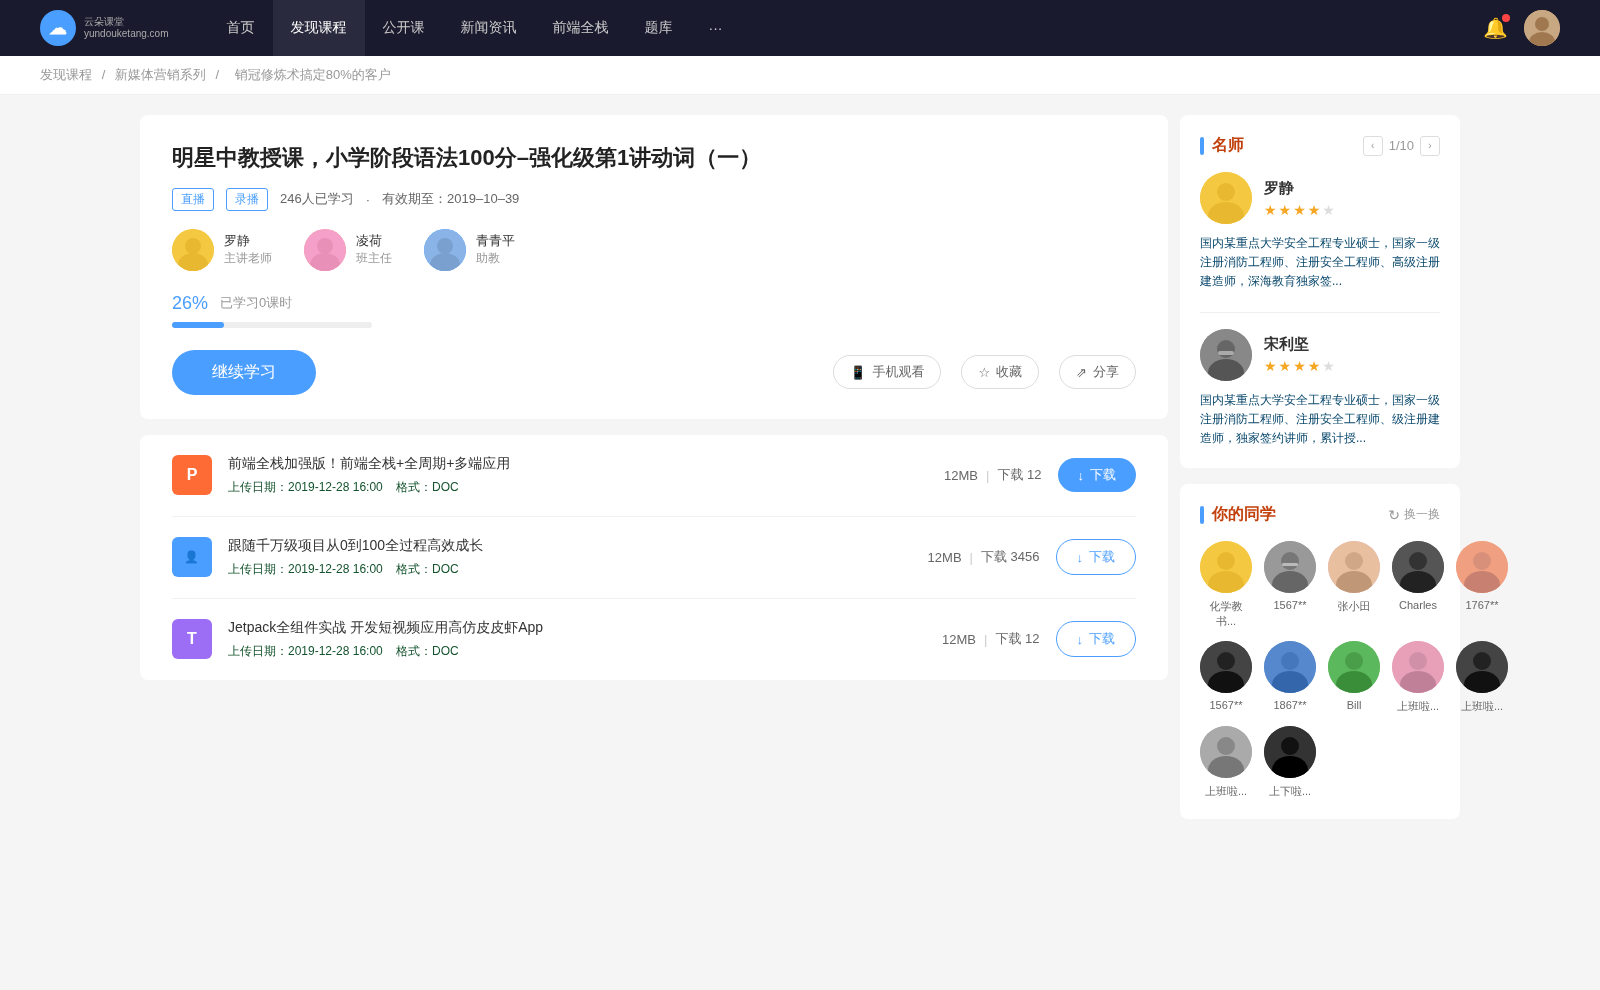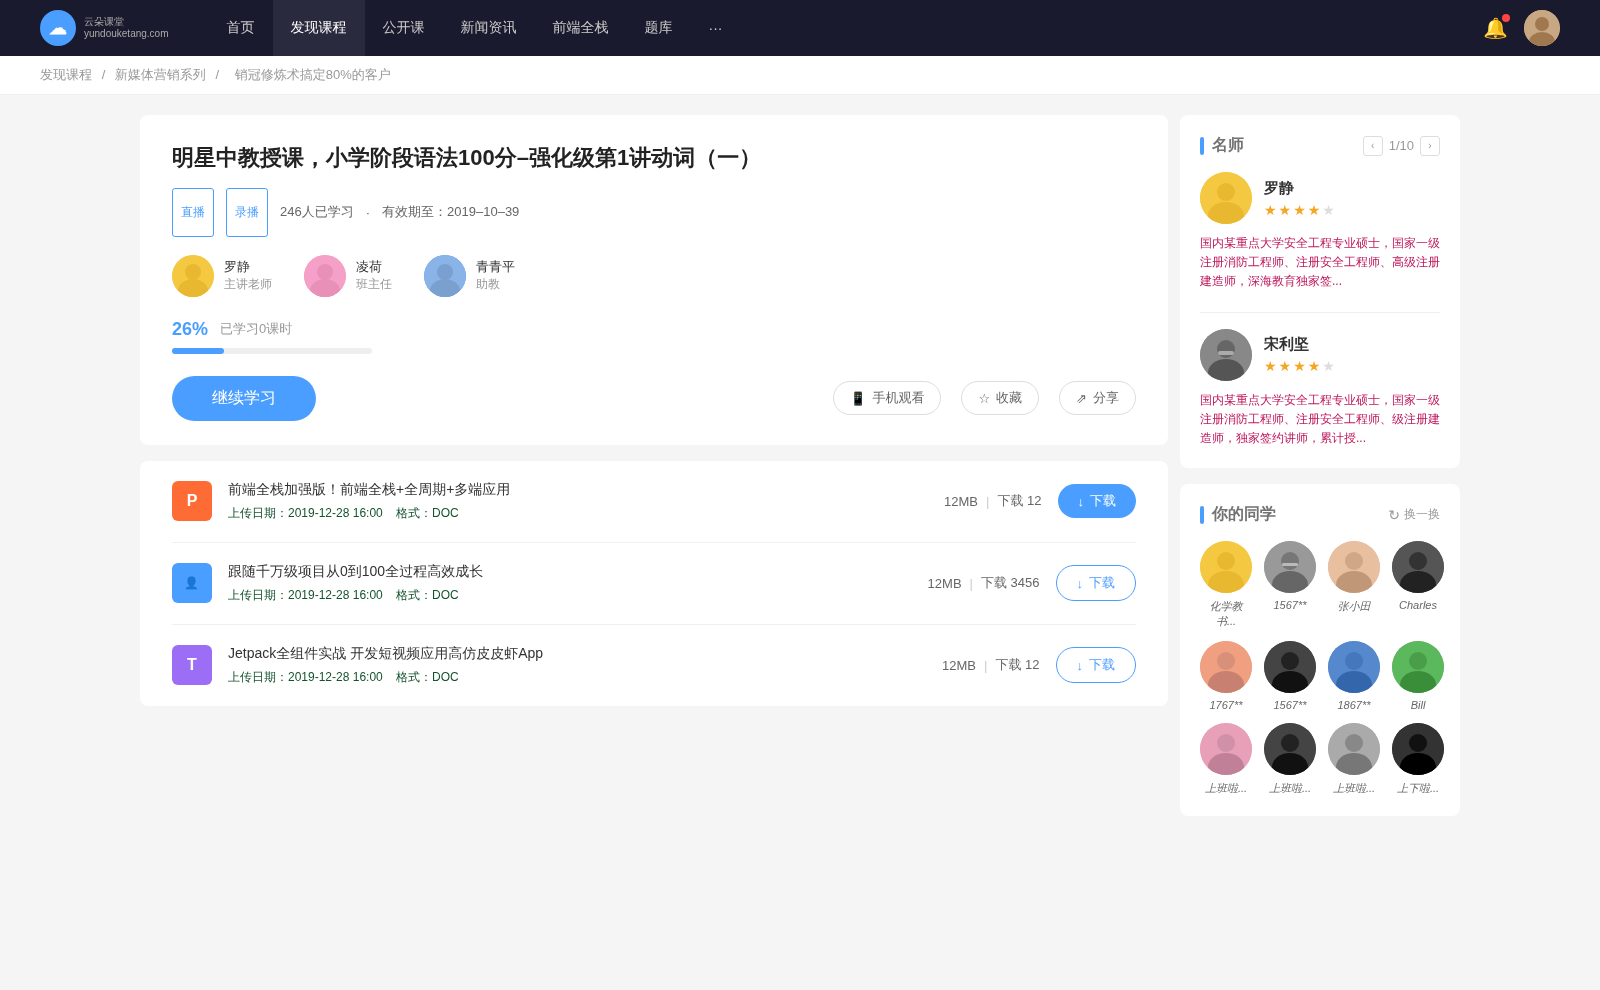--- a/index.html
+++ b/index.html
@@ -83,7 +83,7 @@
     
     .sidebar-card { background: white; border-radius: 8px; padding: 20px; margin-bottom: 16px; }
     .sidebar-card-header { display: flex; align-items: center; justify-content: space-between; margin-bottom: 16px; }
-    .sidebar-card-title { font-size: 16px; font-weight: bold; color: #737373; display: flex; align-items: center; gap: 8px; }
+    .sidebar-card-title { font-size: 16px; font-weight: bold; color: #c2410c; display: flex; align-items: center; gap: 8px; }
     .sidebar-card-title::before { content: ''; width: 4px; height: 18px; background: #4a9eff; border-radius: 2px; display: inline-block; }
     .pagination-ctrl { display: flex; align-items: center; gap: 6px; color: #999; font-size: 13px; }
     .page-arrow { width: 20px; height: 20px; border: 1px solid #ddd; border-radius: 3px; display: flex; align-items: center; justify-content: center; cursor: pointer; font-size: 10px; color: #999; }

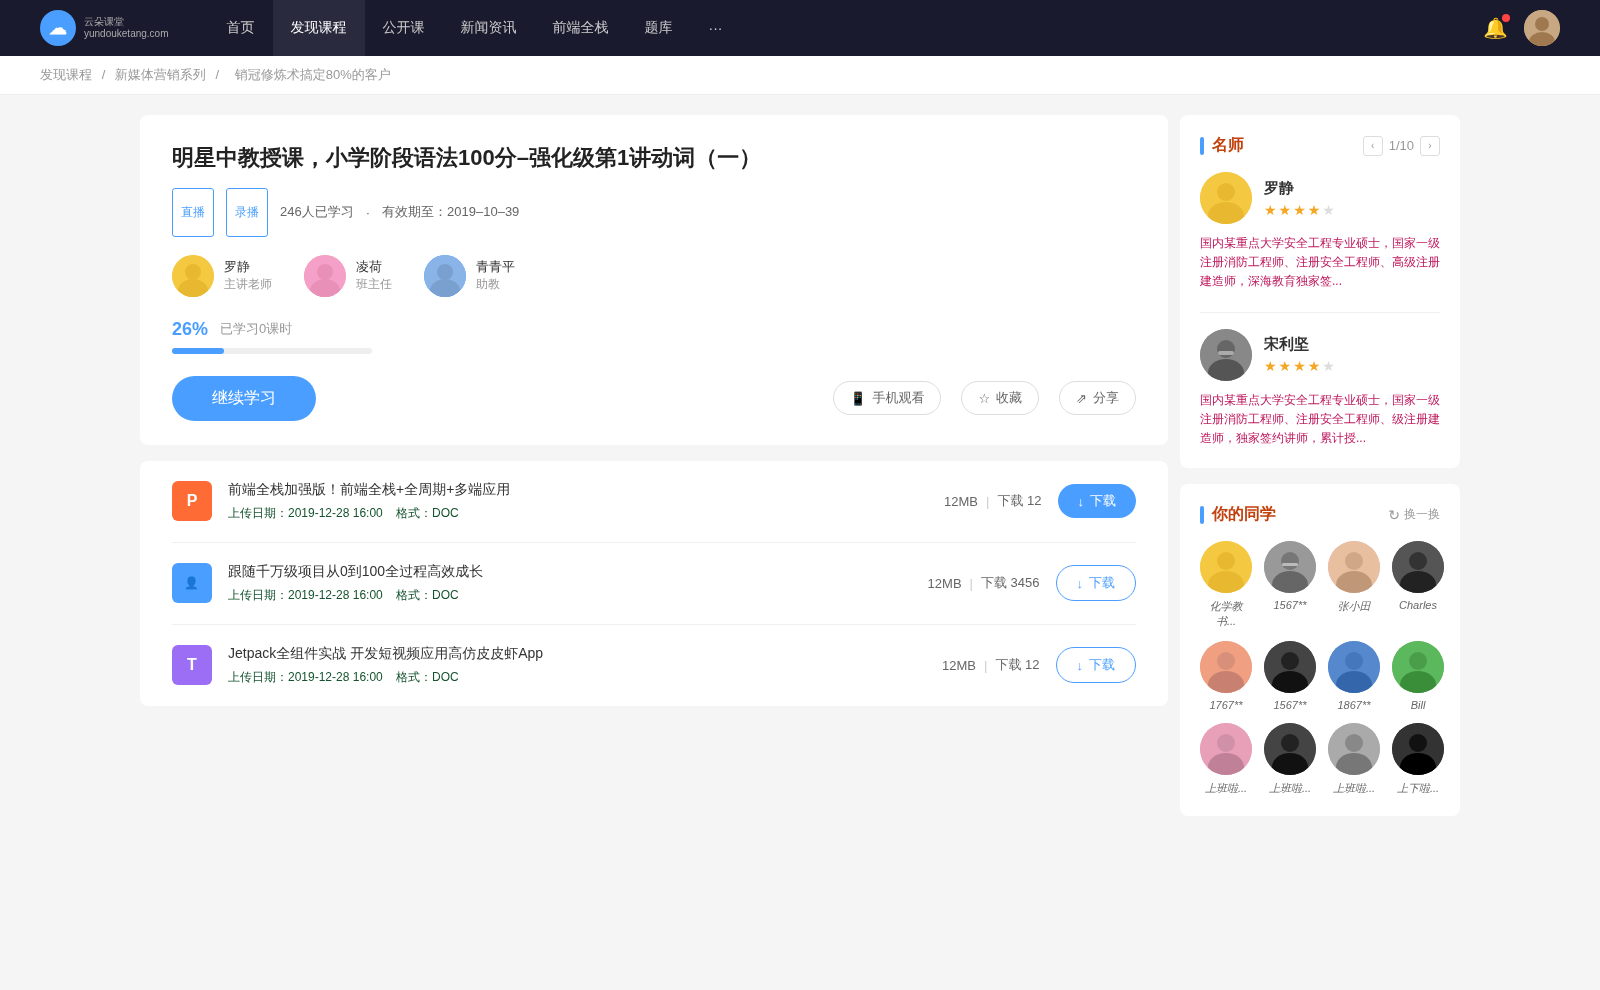--- a/index.html
+++ b/index.html
@@ -34,7 +34,7 @@
     .course-card { background: white; border-radius: 8px; padding: 28px 32px 24px; margin-bottom: 16px; }
     .course-title { font-size: 22px; font-weight: bold; color: #222; margin-bottom: 14px; line-height: 1.4; }
     .course-meta { display: flex; align-items: center; gap: 12px; margin-bottom: 18px; font-size: 13px; color: #666; }
-    .badge { padding: 15px 8px; border-radius: 3px; font-size: 12px; border: 1px solid; }
+    .badge { padding: 2px 8px; border-radius: 3px; font-size: 12px; border: 1px solid; }
     .badge-live { color: #4a9eff; border-color: #4a9eff; }
     .badge-record { color: #4a9eff; border-color: #4a9eff; }
     .teachers { display: flex; gap: 32px; margin-bottom: 22px; }

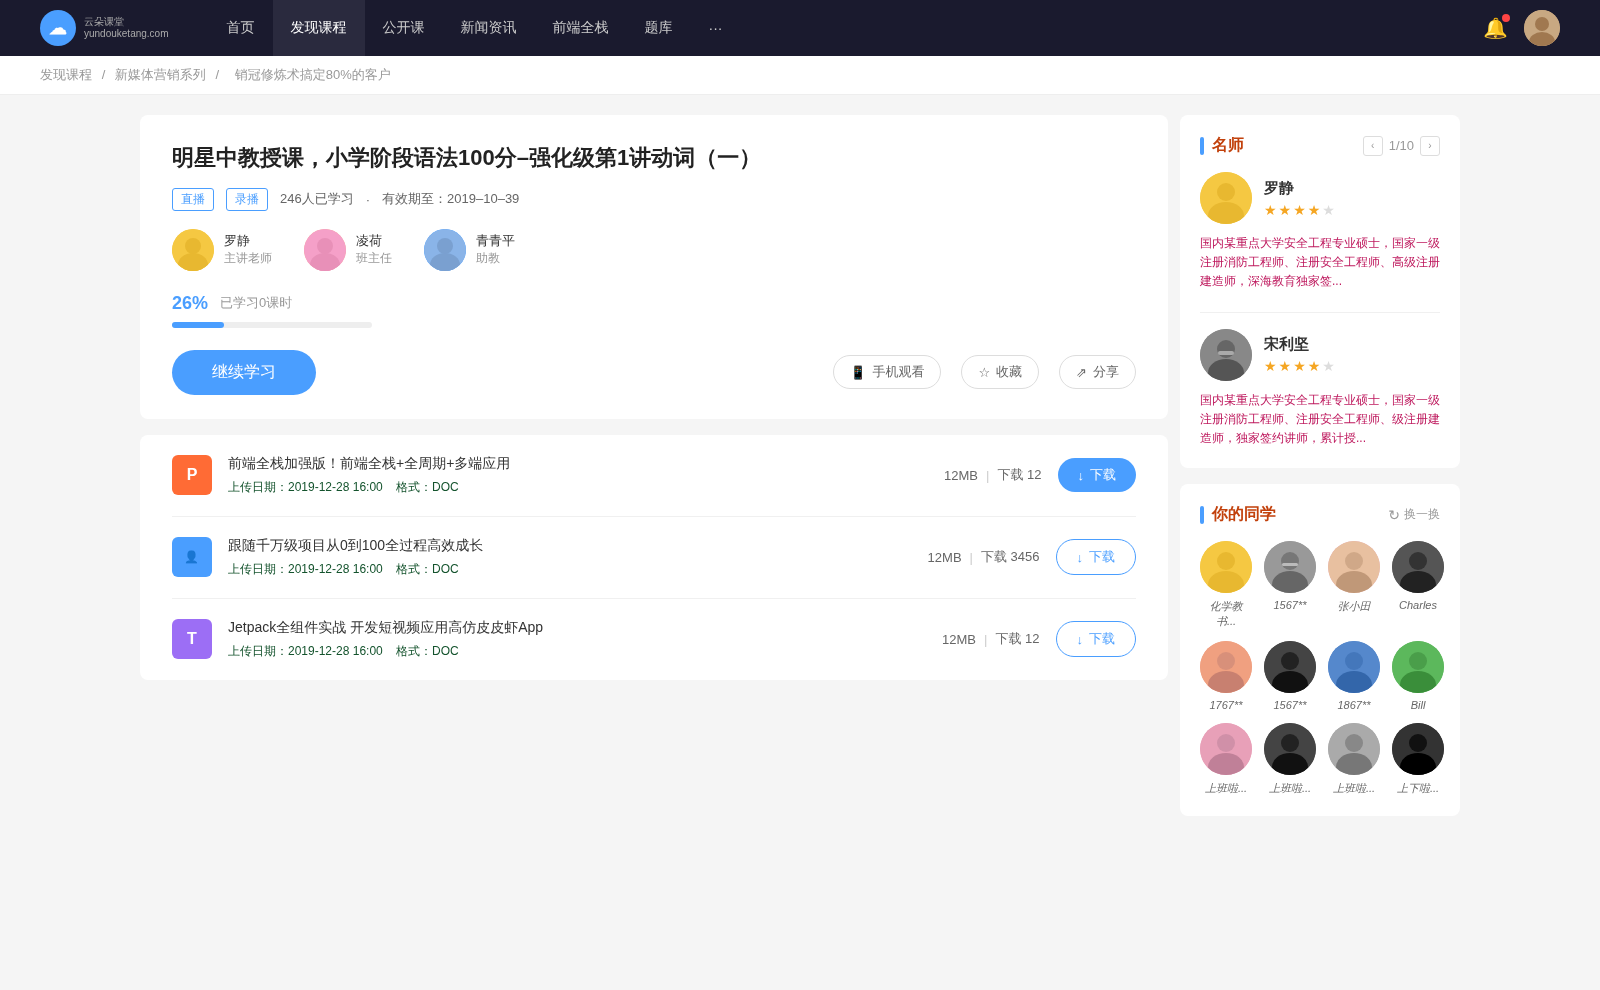--- a/index.html
+++ b/index.html
@@ -95,7 +95,7 @@
     .stars { display: flex; gap: 2px; }
     .star { color: #f5a623; font-size: 14px; }
     .star-empty { color: #ddd; font-size: 14px; }
-    .teacher-card-desc { font-size: 12px; color: #be185d; line-height: 1.6; }
+    .teacher-card-desc { font-size: 12px; color: #0c4a6e; line-height: 1.6; }
     .teacher-divider { height: 1px; background: #f0f0f0; margin: 16px 0; }
 
     

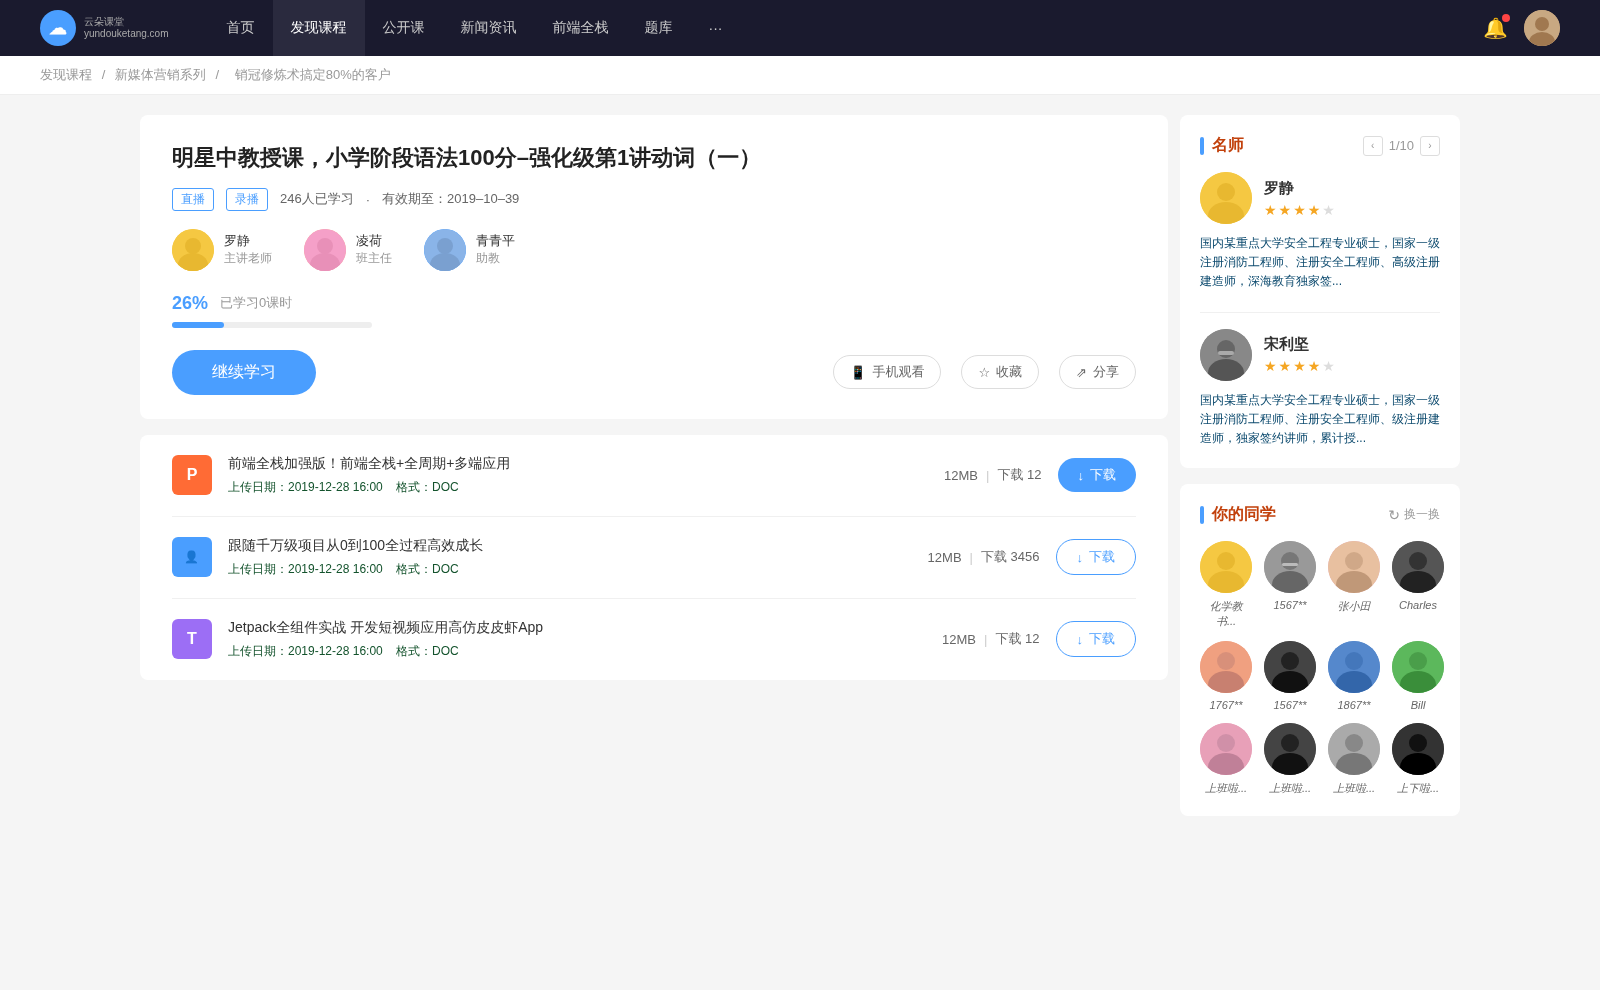--- a/index.html
+++ b/index.html
@@ -45,7 +45,7 @@
     .teacher-role { color: #999; font-size: 12px; }
     .progress-section { margin-bottom: 22px; }
     .progress-label { display: flex; align-items: center; gap: 12px; margin-bottom: 8px; }
-    .progress-pct { color: #4a9eff; font-size: 18px; font-weight: bold; }
+    .progress-pct { color: #4a9eff; font-size: 18px; font-weight: normal; }
     .progress-text { color: #999; font-size: 13px; }
     .progress-bar-bg { width: 200px; height: 6px; background: #eee; border-radius: 3px; }
     .progress-bar-fill { height: 100%; background: #4a9eff; border-radius: 3px; }

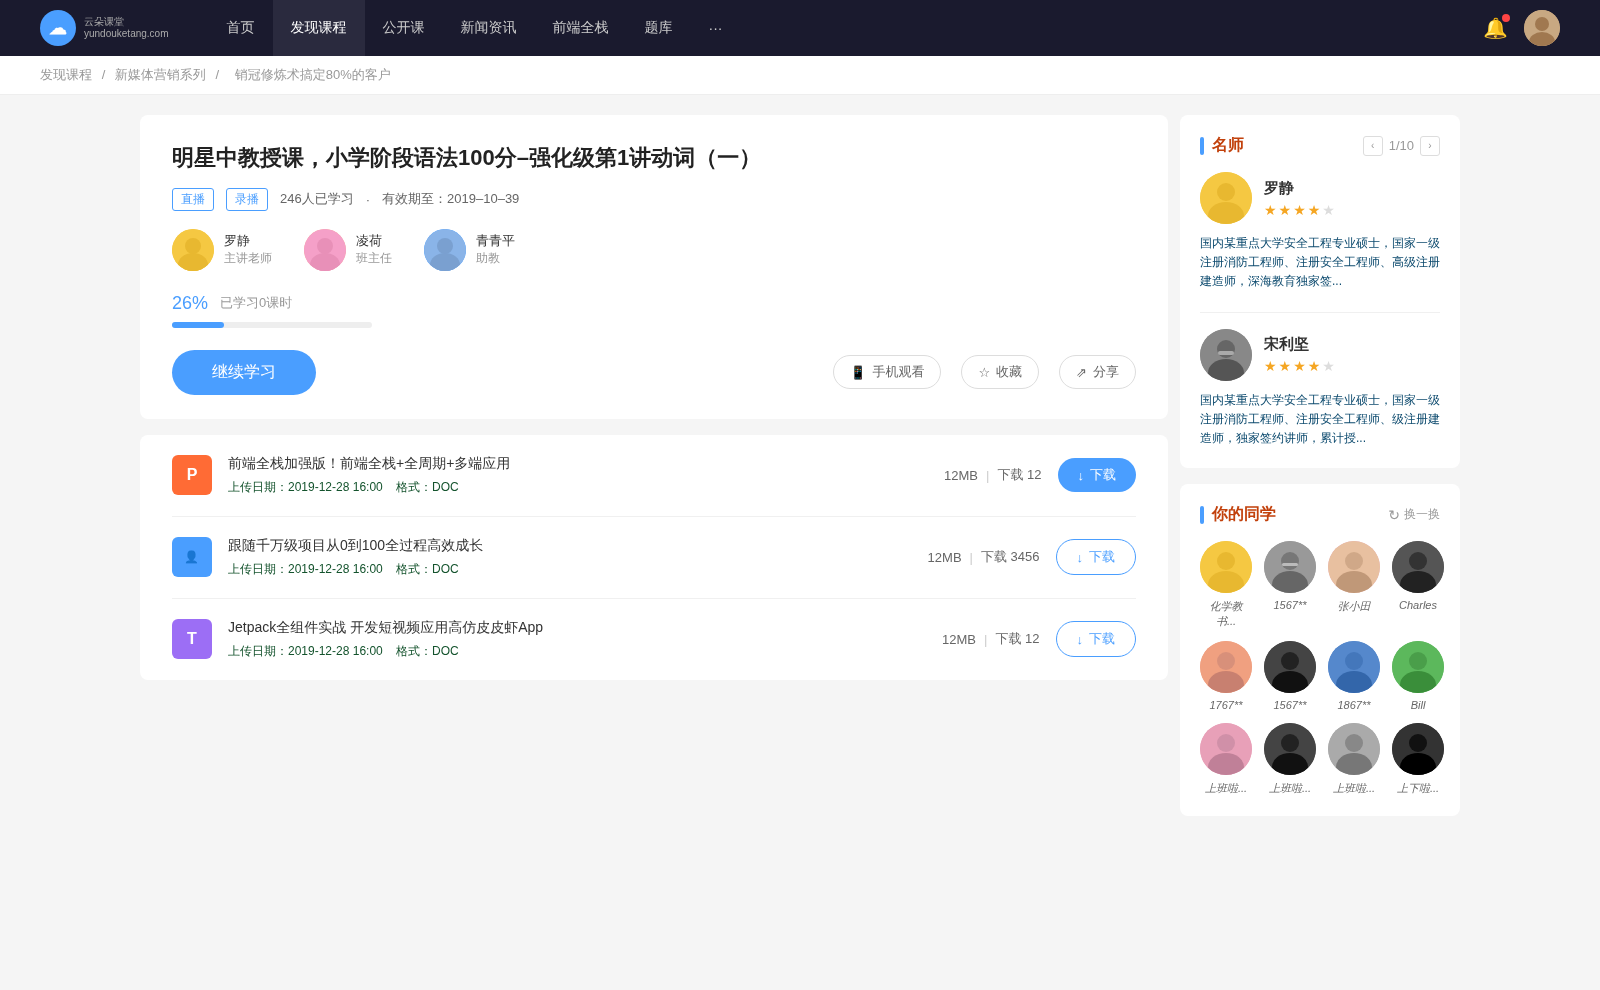--- a/index.html
+++ b/index.html
@@ -99,7 +99,7 @@
     .teacher-divider { height: 1px; background: #f0f0f0; margin: 16px 0; }
 
     
-    .students-grid { display: grid; grid-template-columns: repeat(4, 1fr); gap: 12px; margin-top: 12px; font-style: italic; }
+    .students-grid { display: grid; grid-template-columns: repeat(5, 1fr); gap: 12px; margin-top: 12px; }
     .student-item { display: flex; flex-direction: column; align-items: center; gap: 6px; }
     .student-avatar { width: 52px; height: 52px; border-radius: 50%; background: #ddd; overflow: hidden; display: flex; align-items: center; justify-content: center; font-size: 20px; }
     .student-name { font-size: 11px; color: #666; text-align: center; }

